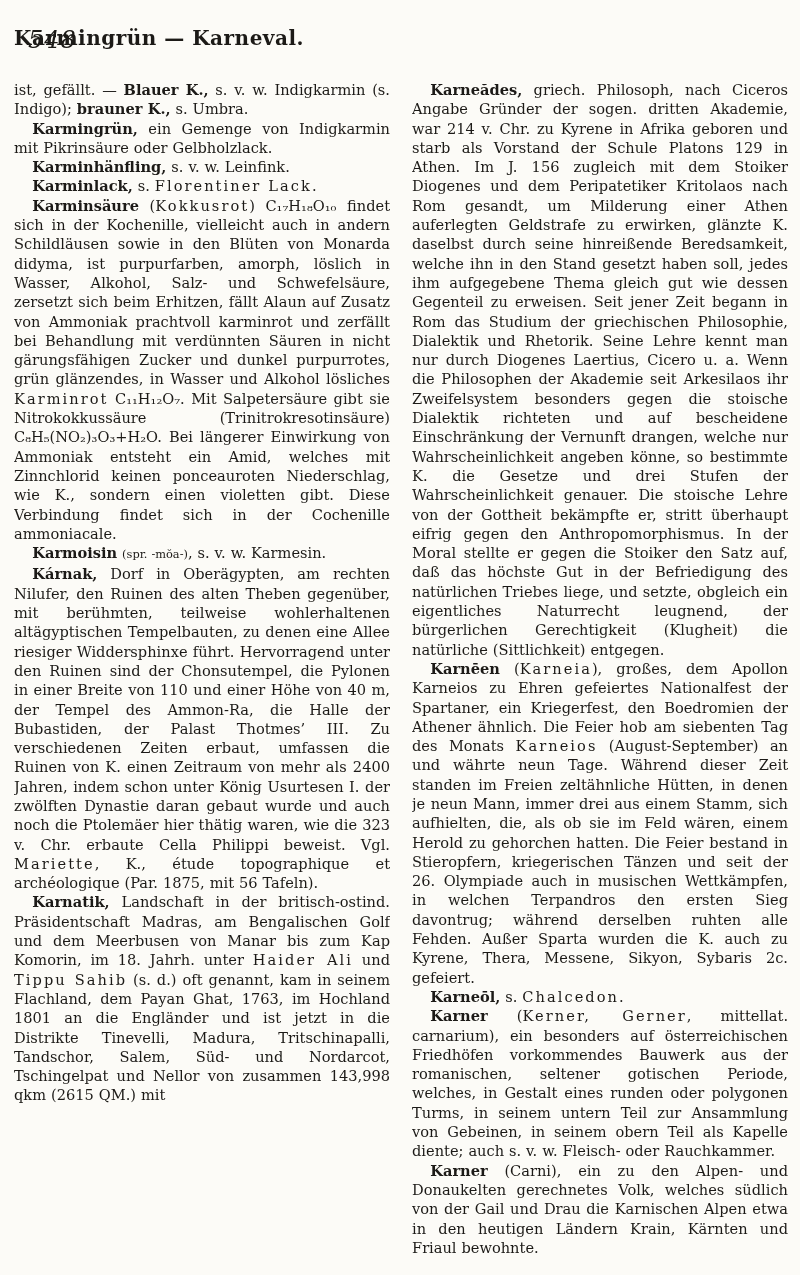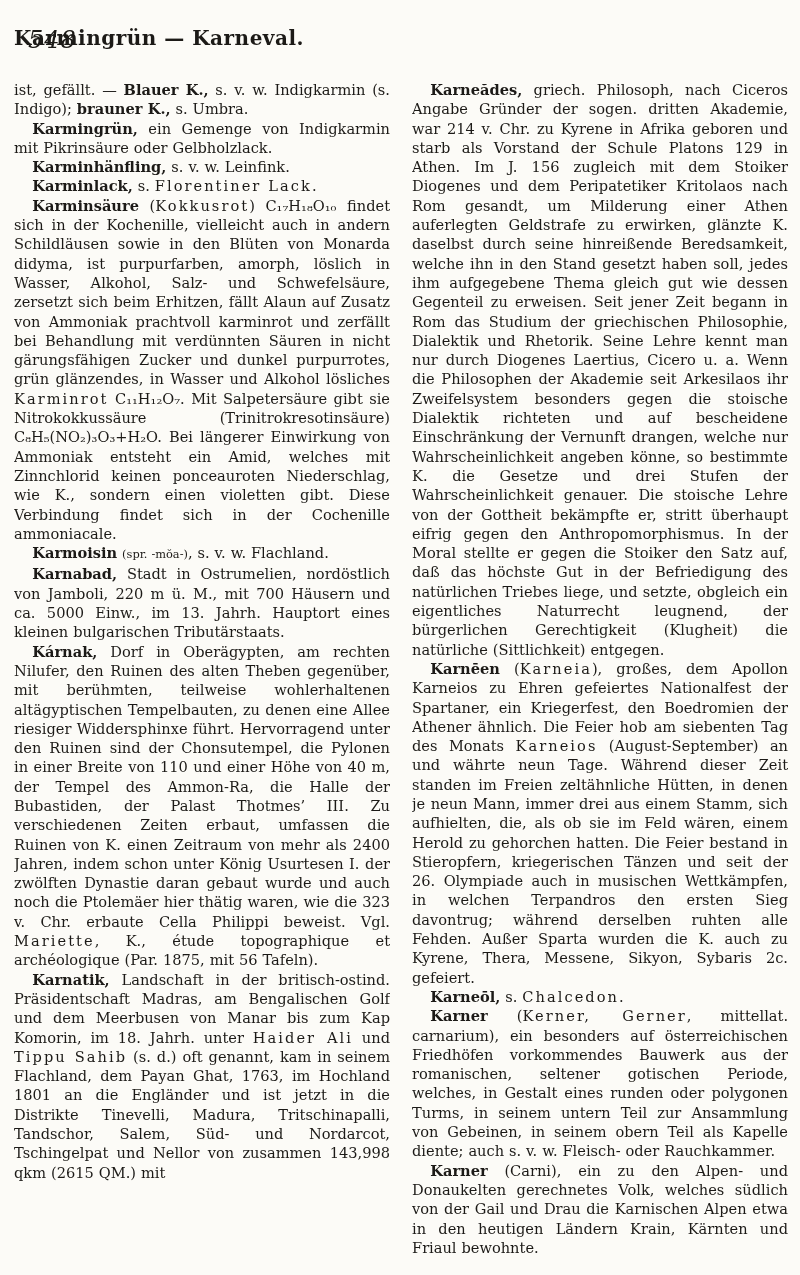--- a/index.html
+++ b/index.html
@@ -69,7 +69,7 @@
         <p class="para"><span class="b">Karminhänfling,</span><span> s. v. w. Leinfink.</span></p>
         <p class="para"><span class="b">Karminlack,</span><span> s. </span><span class="g">Florentiner Lack</span><span>.</span></p>
         <p class="para"><span class="b">Karminsäure</span><span> (</span><span class="g">Kokkusrot</span><span>) C₁₇H₁₈O₁₀ findet sich in der Kochenille, vielleicht auch in andern Schildläusen sowie in den Blüten von Monarda didyma, ist purpurfarben, amorph, löslich in Wasser, Alkohol, Salz- und Schwefelsäure, zersetzt sich beim Erhitzen, fällt Alaun auf Zusatz von Ammoniak prachtvoll karminrot und zerfällt bei Behandlung mit verdünnten Säuren in nicht gärungsfähigen Zucker und dunkel purpurrotes, grün glänzendes, in Wasser und Alkohol lösliches </span><span class="g">Karminrot</span><span> C₁₁H₁₂O₇. Mit Salpetersäure gibt sie Nitrokokkussäure (Trinitrokresotinsäure) C₈H₅(NO₂)₃O₃+H₂O. Bei längerer Einwirkung von Ammoniak entsteht ein Amid, welches mit Zinnchlorid keinen ponceauroten Niederschlag, wie K., sondern einen violetten gibt. Diese Verbindung findet sich in der Cochenille ammoniacale.</span></p>
-        <p class="para"><span class="b">Karmoisin</span><span> </span><span class="sm">(spr. -mŏa-)</span><span>, s. v. w. Flachland.</span></p>
+        <p class="para"><span class="b">Karmoisin</span><span> </span><span class="sm">(spr. -mŏa-)</span><span>, s. v. w. Karmesin.</span></p>
         <p class="para"><span class="b">Karnabad,</span><span> Stadt in Ostrumelien, nordöstlich von Jamboli, 220 m ü. M., mit 700 Häusern und ca. 5000 Einw., im 13. Jahrh. Hauptort eines kleinen bulgarischen Tributärstaats.</span></p>
         <p class="para"><span class="b">Kárnak,</span><span> Dorf in Oberägypten, am rechten Nilufer, den Ruinen des alten Theben gegenüber, mit berühmten, teilweise wohlerhaltenen altägyptischen Tempelbauten, zu denen eine Allee riesiger Widdersphinxe führt. Hervorragend unter den Ruinen sind der Chonsutempel, die Pylonen in einer Breite von 110 und einer Höhe von 40 m, der Tempel des Ammon-Ra, die Halle der Bubastiden, der Palast Thotmes’ III. Zu verschiedenen Zeiten erbaut, umfassen die Ruinen von K. einen Zeitraum von mehr als 2400 Jahren, indem schon unter König Usurtesen I. der zwölften Dynastie daran gebaut wurde und auch noch die Ptolemäer hier thätig waren, wie die 323 v. Chr. erbaute Cella Philippi beweist. Vgl. </span><span class="g">Mariette</span><span>, K., étude topographique et archéologique (Par. 1875, mit 56 Tafeln).</span></p>
         <p class="para"><span class="b">Karnatik,</span><span> Landschaft in der britisch-ostind. Präsidentschaft Madras, am Bengalischen Golf und dem Meerbusen von Manar bis zum Kap Komorin, im 18. Jahrh. unter </span><span class="g">Haider Ali</span><span> und </span><span class="g">Tippu Sahib</span><span> (s. d.) oft genannt, kam in seinem Flachland, dem Payan Ghat, 1763, im Hochland 1801 an die Engländer und ist jetzt in die Distrikte Tinevelli, Madura, Tritschinapalli, Tandschor, Salem, Süd- und Nordarcot, Tschingelpat und Nellor von zusammen 143,998 qkm (2615 QM.) mit </span></p>

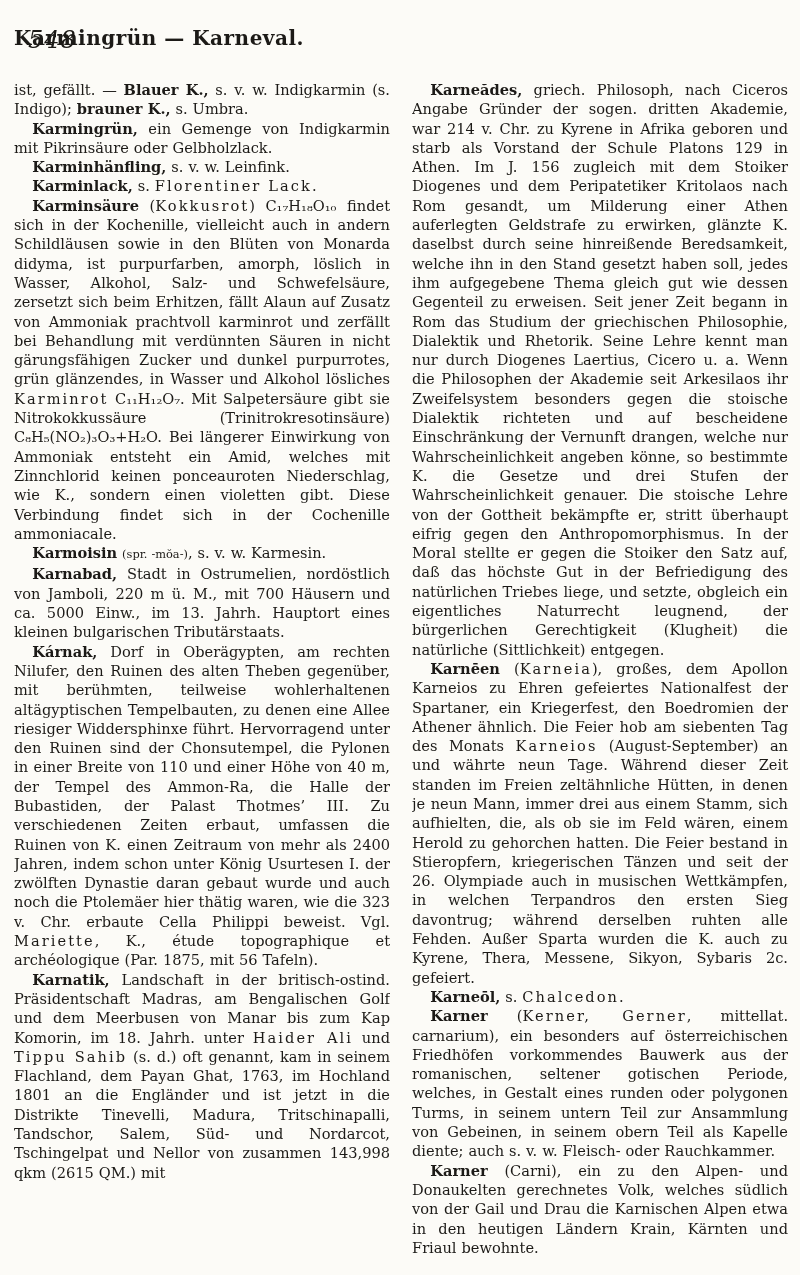--- a/index.html
+++ b/index.html
@@ -70,7 +70,6 @@
         <p class="para"><span class="b">Karminlack,</span><span> s. </span><span class="g">Florentiner Lack</span><span>.</span></p>
         <p class="para"><span class="b">Karminsäure</span><span> (</span><span class="g">Kokkusrot</span><span>) C₁₇H₁₈O₁₀ findet sich in der Kochenille, vielleicht auch in andern Schildläusen sowie in den Blüten von Monarda didyma, ist purpurfarben, amorph, löslich in Wasser, Alkohol, Salz- und Schwefelsäure, zersetzt sich beim Erhitzen, fällt Alaun auf Zusatz von Ammoniak prachtvoll karminrot und zerfällt bei Behandlung mit verdünnten Säuren in nicht gärungsfähigen Zucker und dunkel purpurrotes, grün glänzendes, in Wasser und Alkohol lösliches </span><span class="g">Karminrot</span><span> C₁₁H₁₂O₇. Mit Salpetersäure gibt sie Nitrokokkussäure (Trinitrokresotinsäure) C₈H₅(NO₂)₃O₃+H₂O. Bei längerer Einwirkung von Ammoniak entsteht ein Amid, welches mit Zinnchlorid keinen ponceauroten Niederschlag, wie K., sondern einen violetten gibt. Diese Verbindung findet sich in der Cochenille ammoniacale.</span></p>
         <p class="para"><span class="b">Karmoisin</span><span> </span><span class="sm">(spr. -mŏa-)</span><span>, s. v. w. Karmesin.</span></p>
-        <p class="para"><span class="b">Karnabad,</span><span> Stadt in Ostrumelien, nordöstlich von Jamboli, 220 m ü. M., mit 700 Häusern und ca. 5000 Einw., im 13. Jahrh. Hauptort eines kleinen bulgarischen Tributärstaats.</span></p>
         <p class="para"><span class="b">Kárnak,</span><span> Dorf in Oberägypten, am rechten Nilufer, den Ruinen des alten Theben gegenüber, mit berühmten, teilweise wohlerhaltenen altägyptischen Tempelbauten, zu denen eine Allee riesiger Widdersphinxe führt. Hervorragend unter den Ruinen sind der Chonsutempel, die Pylonen in einer Breite von 110 und einer Höhe von 40 m, der Tempel des Ammon-Ra, die Halle der Bubastiden, der Palast Thotmes’ III. Zu verschiedenen Zeiten erbaut, umfassen die Ruinen von K. einen Zeitraum von mehr als 2400 Jahren, indem schon unter König Usurtesen I. der zwölften Dynastie daran gebaut wurde und auch noch die Ptolemäer hier thätig waren, wie die 323 v. Chr. erbaute Cella Philippi beweist. Vgl. </span><span class="g">Mariette</span><span>, K., étude topographique et archéologique (Par. 1875, mit 56 Tafeln).</span></p>
         <p class="para"><span class="b">Karnatik,</span><span> Landschaft in der britisch-ostind. Präsidentschaft Madras, am Bengalischen Golf und dem Meerbusen von Manar bis zum Kap Komorin, im 18. Jahrh. unter </span><span class="g">Haider Ali</span><span> und </span><span class="g">Tippu Sahib</span><span> (s. d.) oft genannt, kam in seinem Flachland, dem Payan Ghat, 1763, im Hochland 1801 an die Engländer und ist jetzt in die Distrikte Tinevelli, Madura, Tritschinapalli, Tandschor, Salem, Süd- und Nordarcot, Tschingelpat und Nellor von zusammen 143,998 qkm (2615 QM.) mit </span></p>
       </section>

